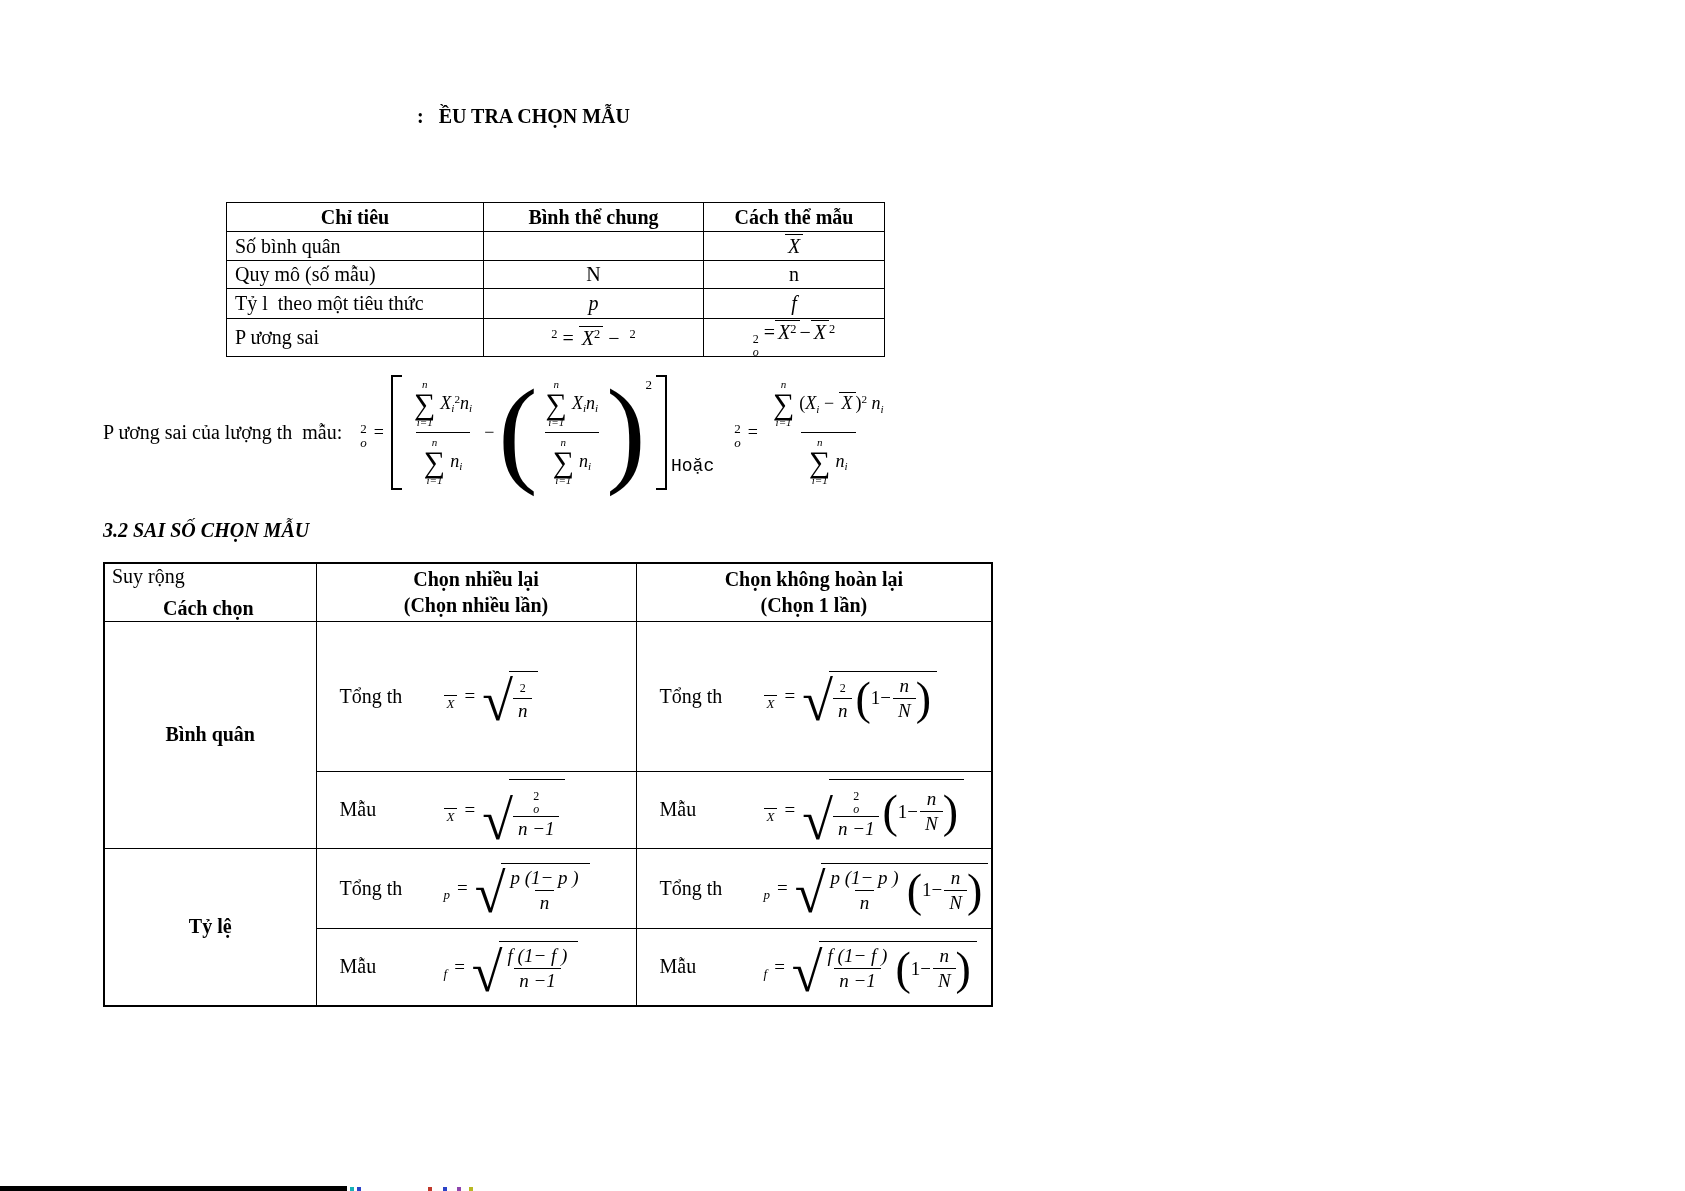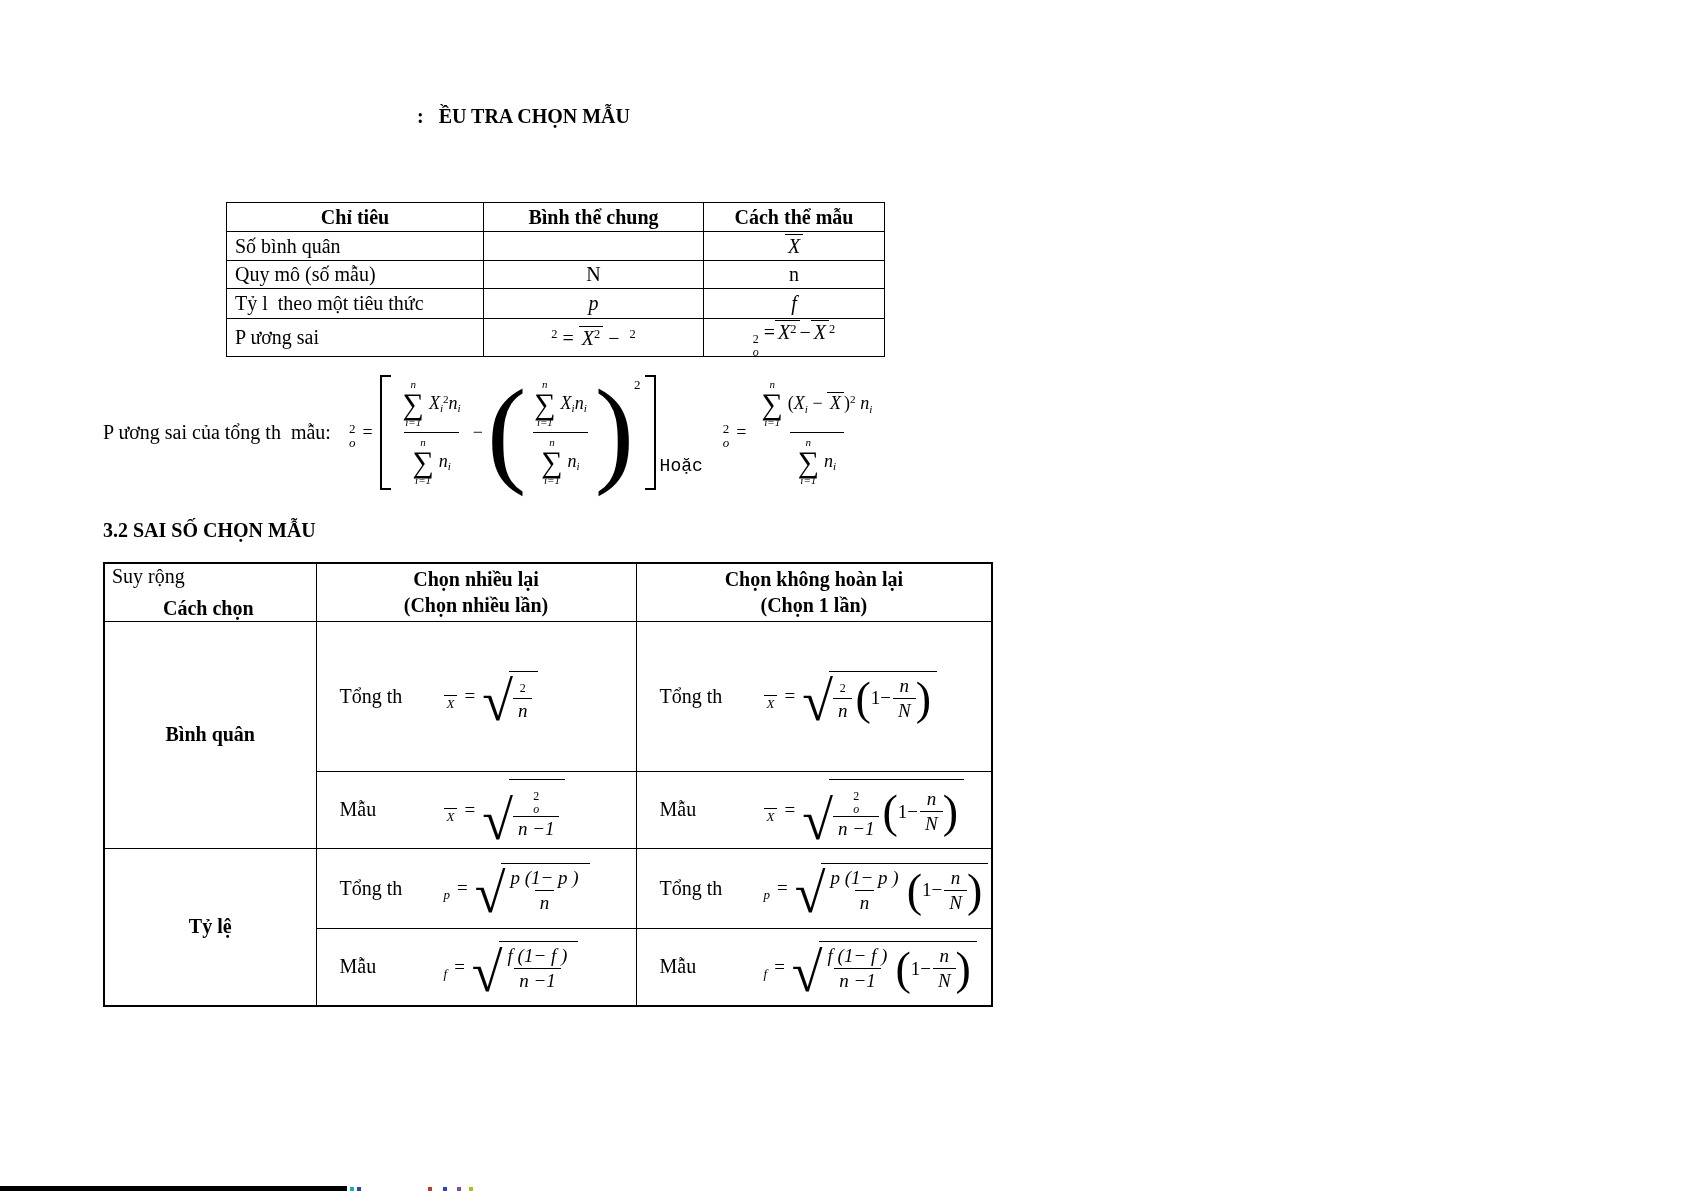--- a/index.html
+++ b/index.html
@@ -127,7 +127,7 @@
     </table>
 
   <div class="varline">
-    <span class="pre">P ương sai của tổng th  mẫu:</span>
+    <span class="pre">P ương sai của lượng th  mẫu:</span>
 
     <span class="fm fmB" style="margin-left:16px">
       <span class="ss" style="font-size:13px">

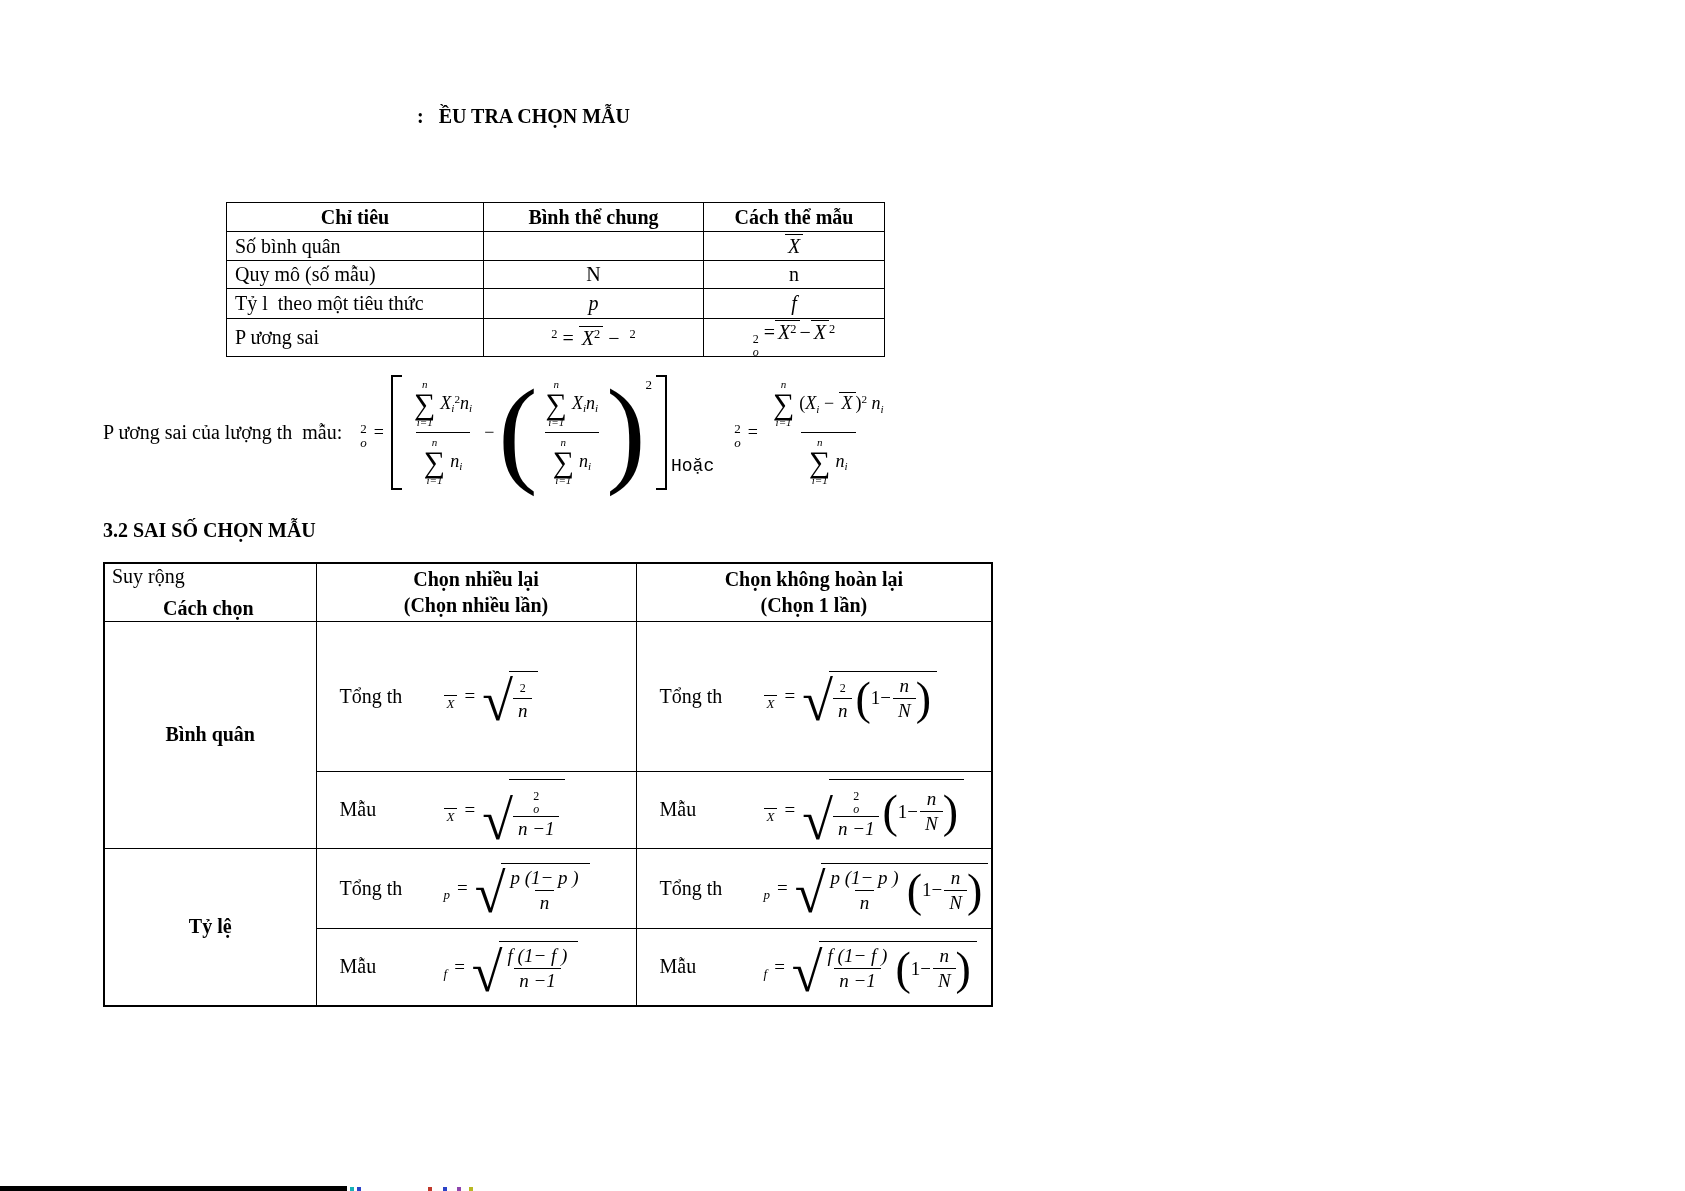--- a/index.html
+++ b/index.html
@@ -209,7 +209,7 @@
     </span>
   </div>
 
-  <div class="abs b" style="left:103px;top:519px;">3.2 SAI SỐ CHỌN MẪU</div>
+  <div class="abs b" style="left:103px;top:519px;font-style:italic;">3.2 SAI SỐ CHỌN MẪU</div>
 
   <table class="t2 abs" style="left:103px;top:562px;">
     <colgroup>

